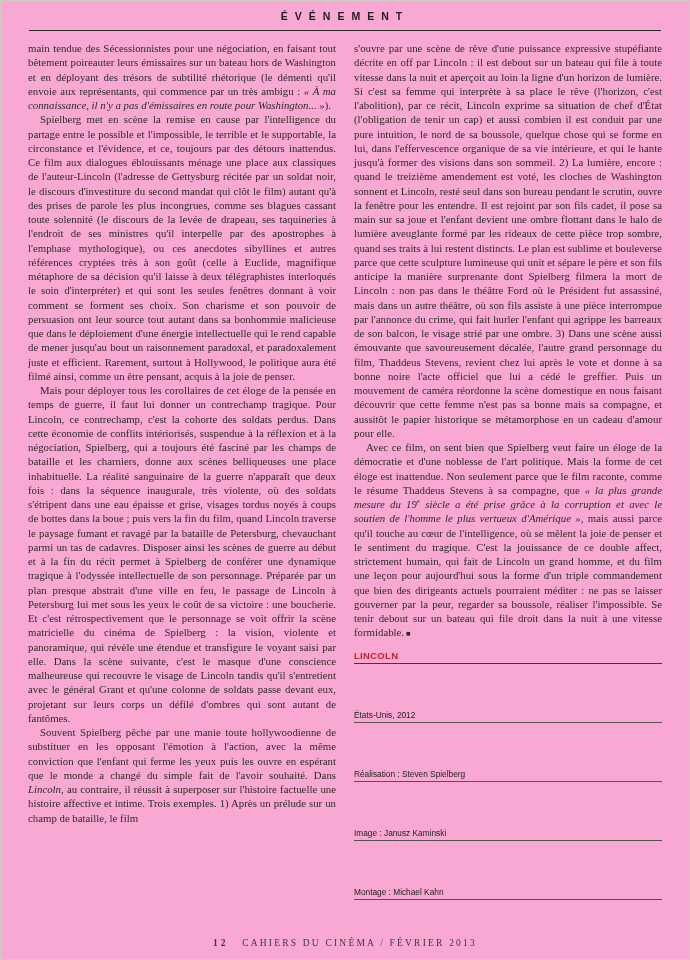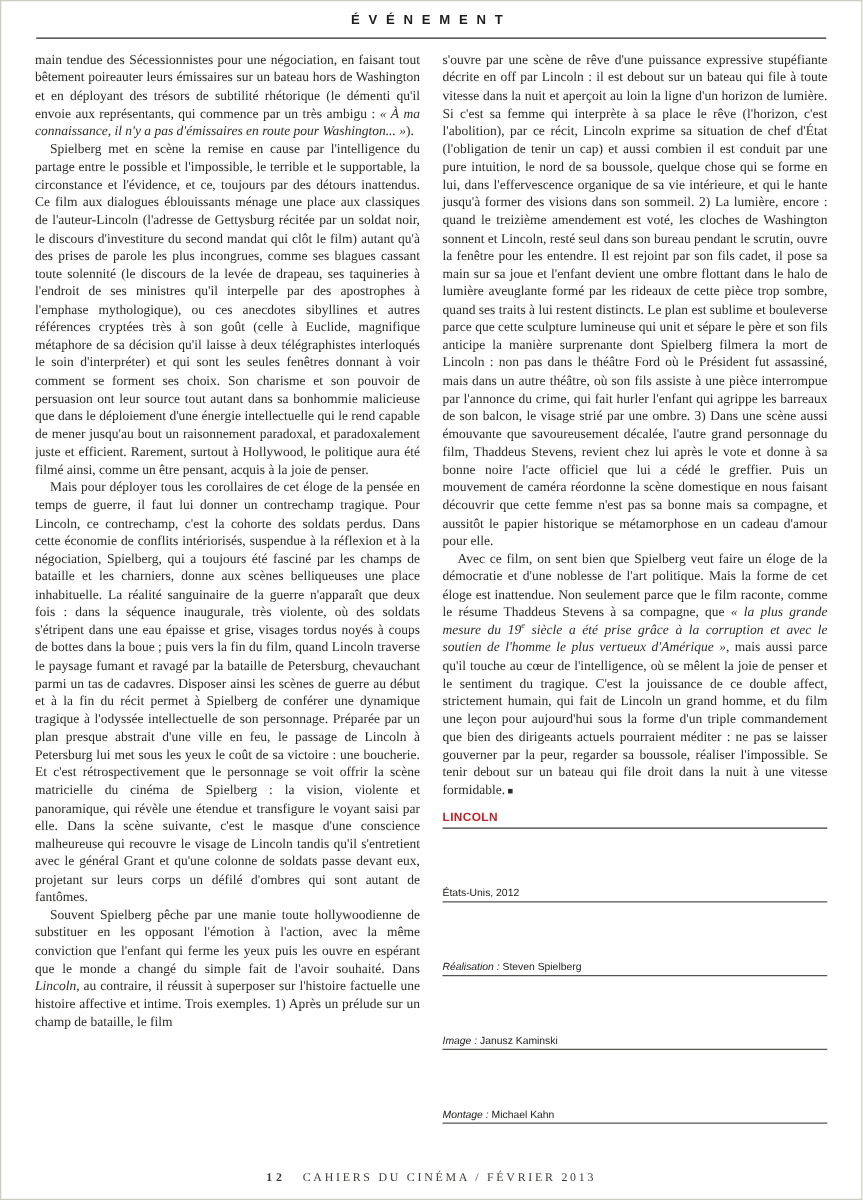--- a/index.html
+++ b/index.html
@@ -5,7 +5,7 @@
   html,body { margin:0; padding:0; background:#eceae4; }
   .page {
     position:relative; width:690px; height:960px; margin:0 auto;
-    background:#ffffff; border:1px solid #ccccc4; box-sizing:border-box;
+    background:#f9a8d4; border:1px solid #ccccc4; box-sizing:border-box;
     font-family:"Liberation Serif", serif; color:#2b2b27;
   }
   .rubric {

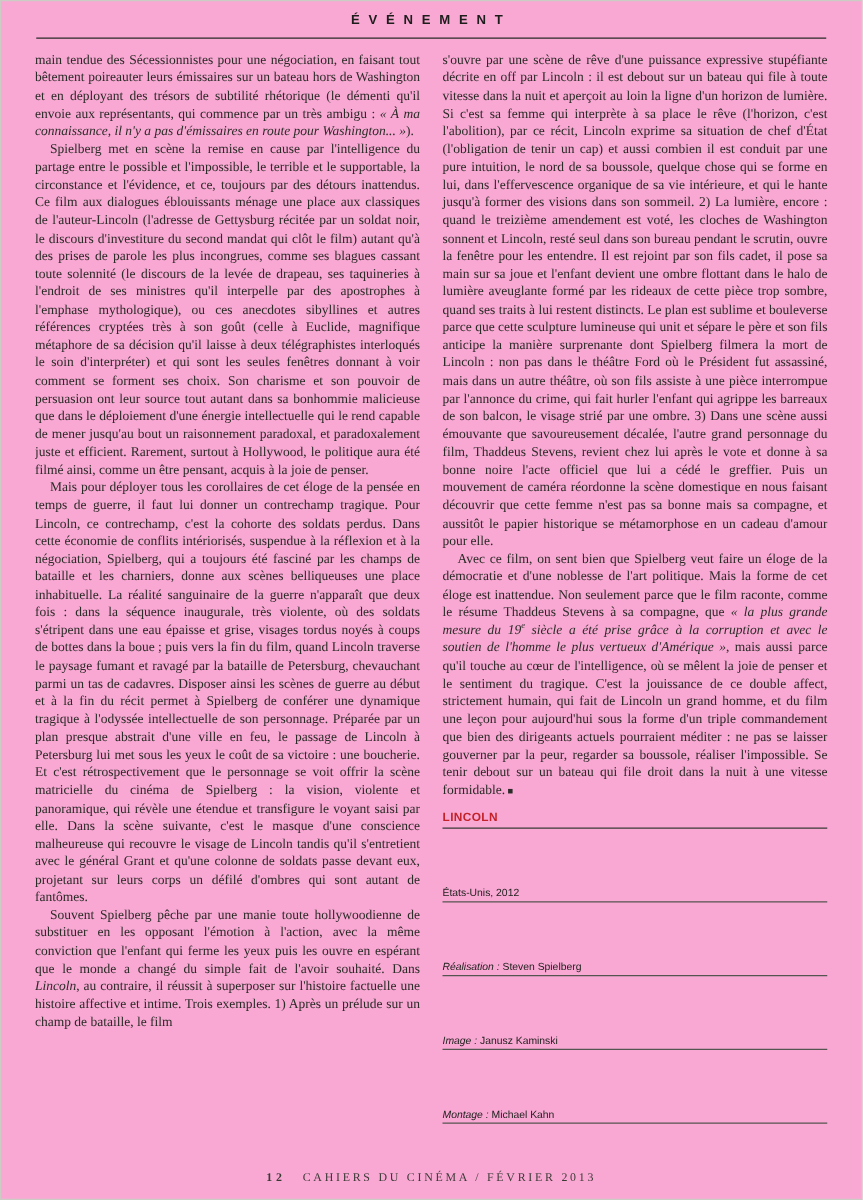--- a/index.html
+++ b/index.html
@@ -34,7 +34,7 @@
   }
   .credit-rows .credit-row { padding:2.5px 0 2px; border-bottom:1px solid #565450;margin-top:43px; }
   .credit-rows .credit-row:last-child { border-bottom:none; }
-  .credit-label { font-style:italic; }
+  .credit-label { }
   .footer {
     position:absolute; left:0; right:0; bottom:11px; text-align:center;
     font-size:9.5px; letter-spacing:2.2px; color:#3a3a35;margin-top:43px;

